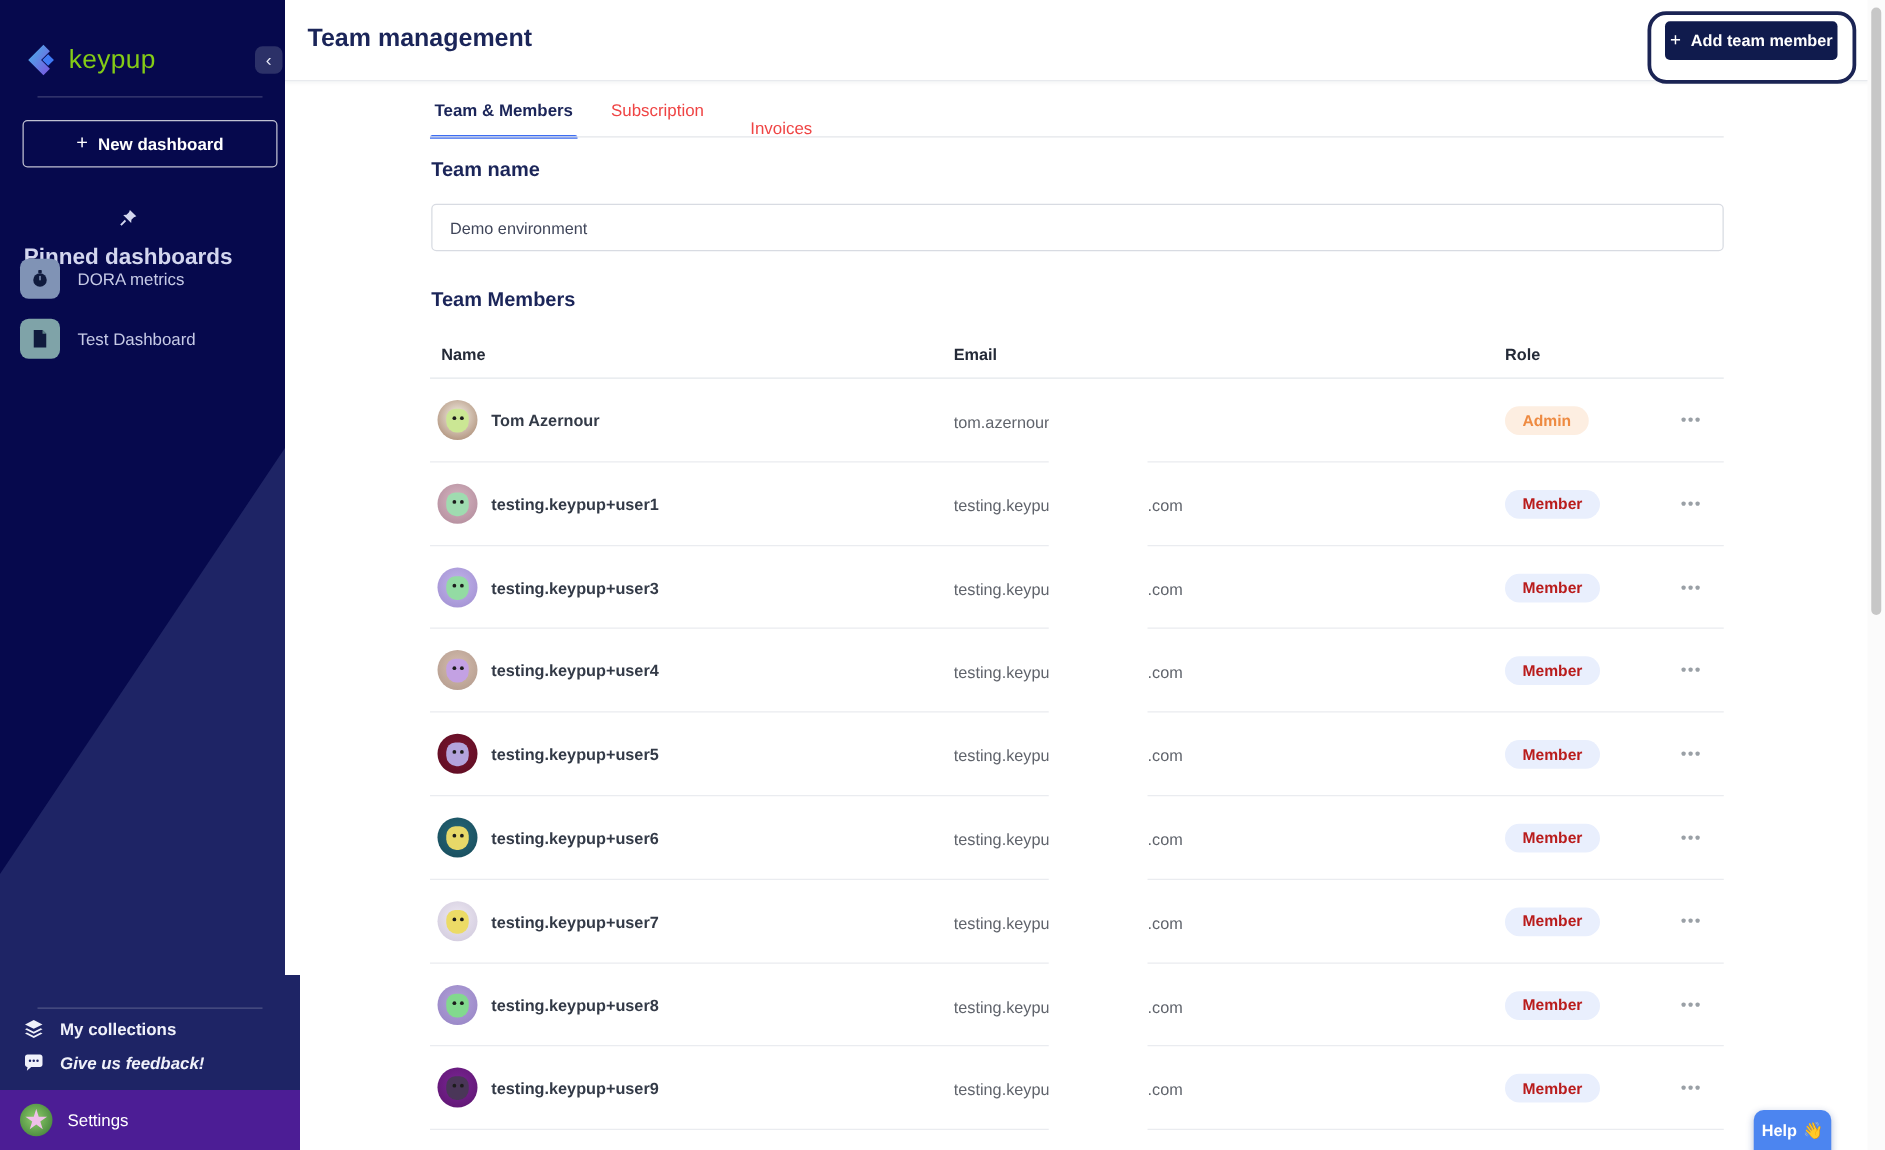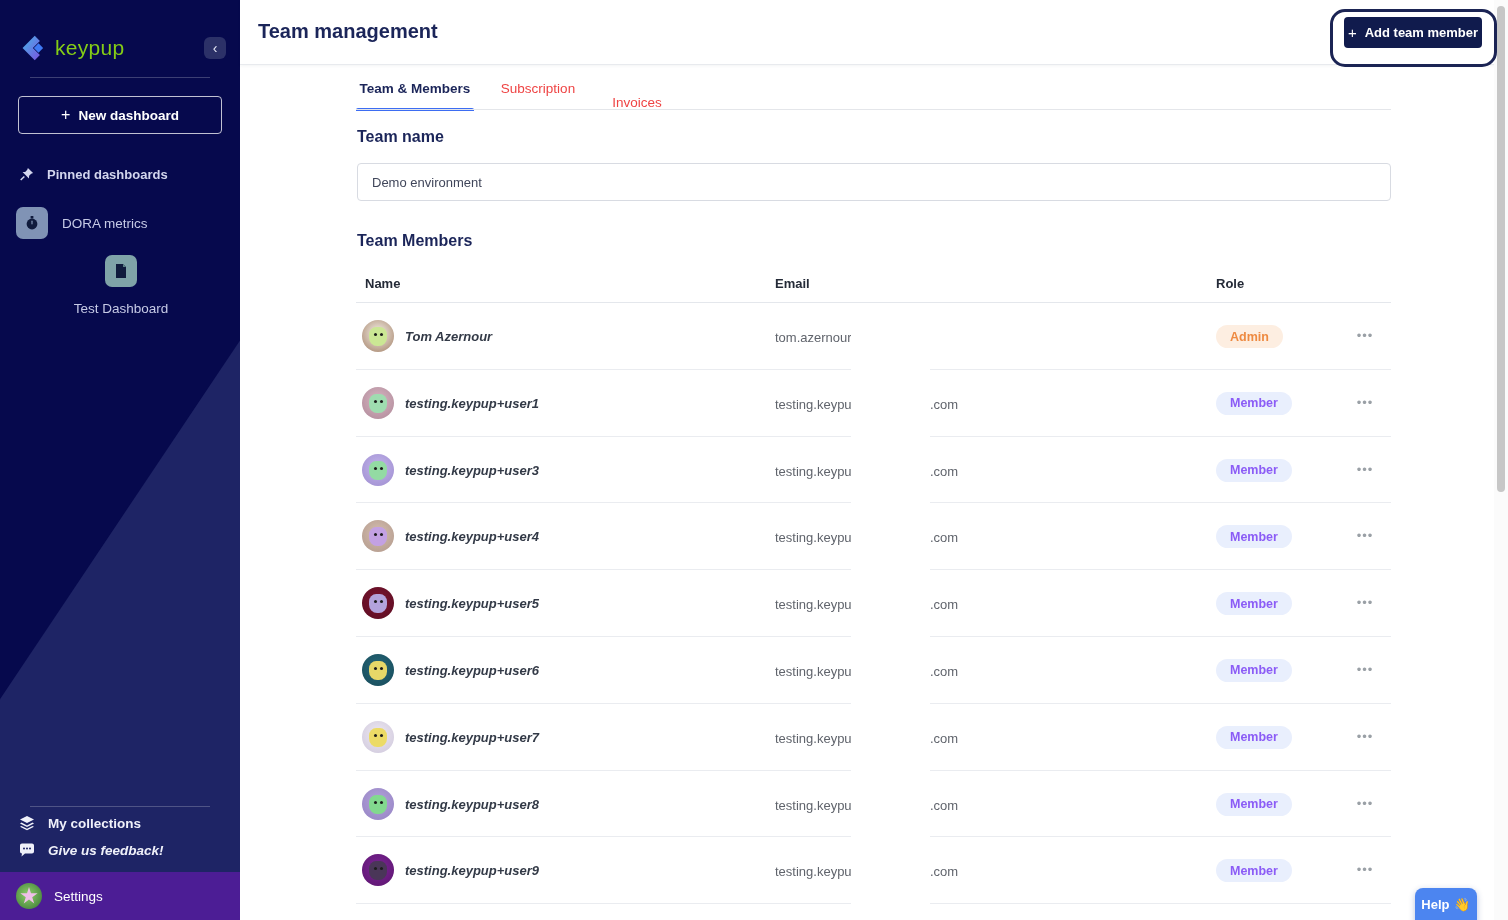--- a/index.html
+++ b/index.html
@@ -43,7 +43,7 @@
   .settings-label { color:#fff; font-size:13.5px; }
 
   
-  .main { position:absolute; left:240px; top:0; width:1268px; height:780px; background:#fff; }
+  .main { position:absolute; left:228px; top:0; width:1268px; height:780px; background:#fff; }
   .topbar { position:absolute; left:0; top:0; width:1268px; height:65px; background:#fff;
       border-bottom:1px solid #e8eaee; box-shadow:0 1px 3px rgba(20,30,60,.05); }
   .page-title { position:absolute; left:18px; top:20px; font-size:20px; font-weight:700; color:#1b2559; }

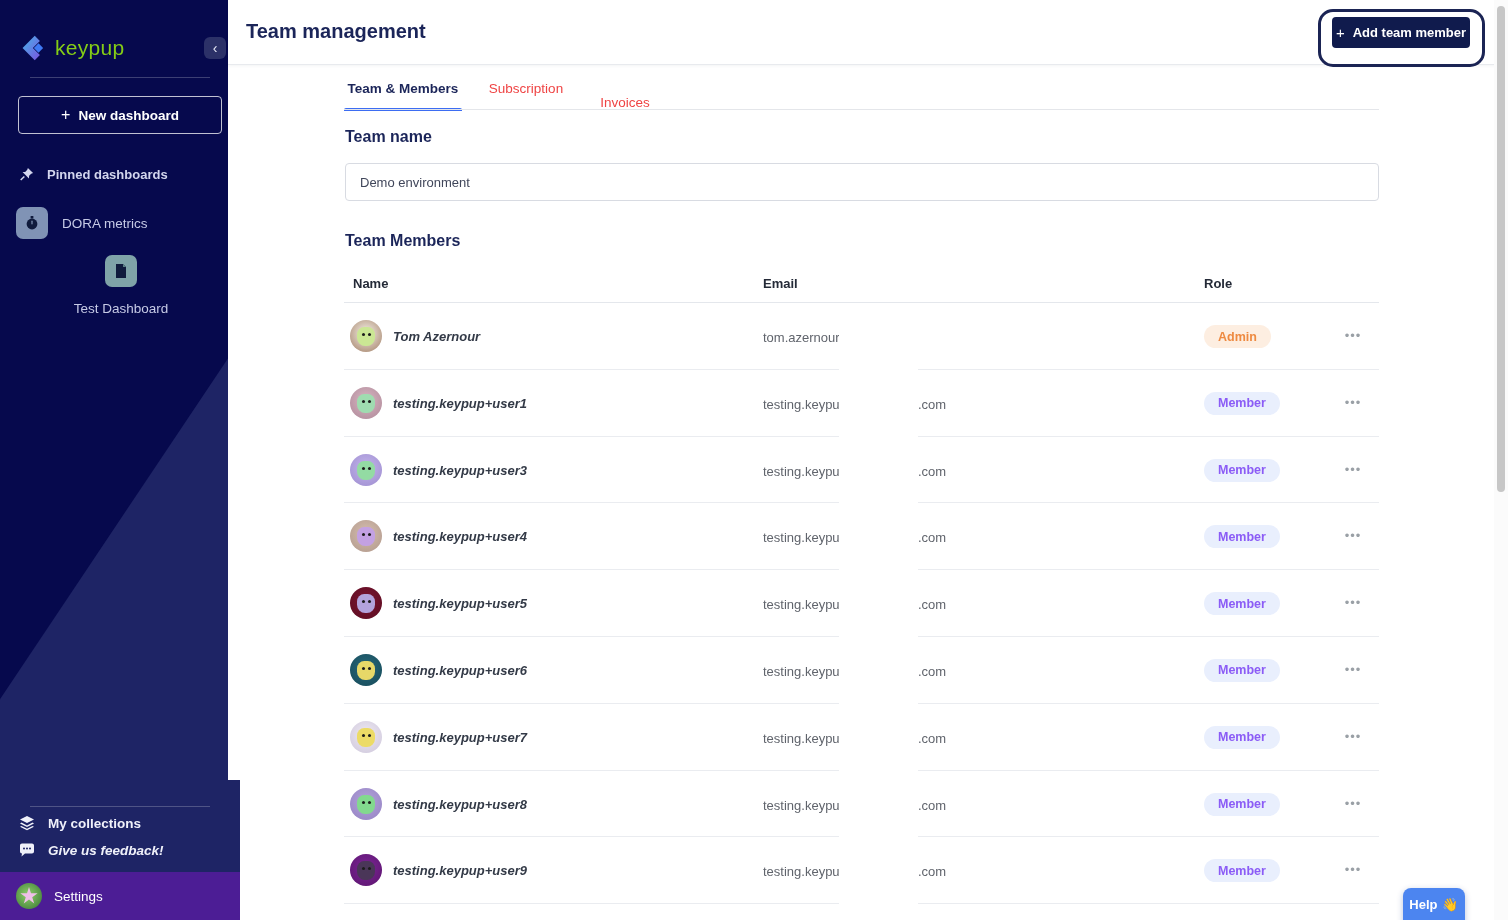--- a/index.html
+++ b/index.html
@@ -26,7 +26,7 @@
       display:flex; align-items:center; justify-content:center; gap:8px; cursor:pointer; font-family:inherit; }
   .new-dash-btn .plus { font-size:16px; font-weight:400; }
   .pinned-row { position:absolute; left:19px; top:167px; display:flex; align-items:center; gap:13px;
-      color:#d3d6ee; font-size:13px; font-weight:600; }
+      color:#d3d6ee; font-size:18px; font-weight:600;flex-direction:column; }
   .nav-item { position:absolute; left:16px; width:210px; height:32px; display:flex; align-items:center; gap:14px; cursor:pointer; }
   .nav-item .tile { width:32px; height:32px; border-radius:7px; display:flex; align-items:center; justify-content:center; flex:none; }
   .nav-item .tile.t1 { background:#8093b5; }

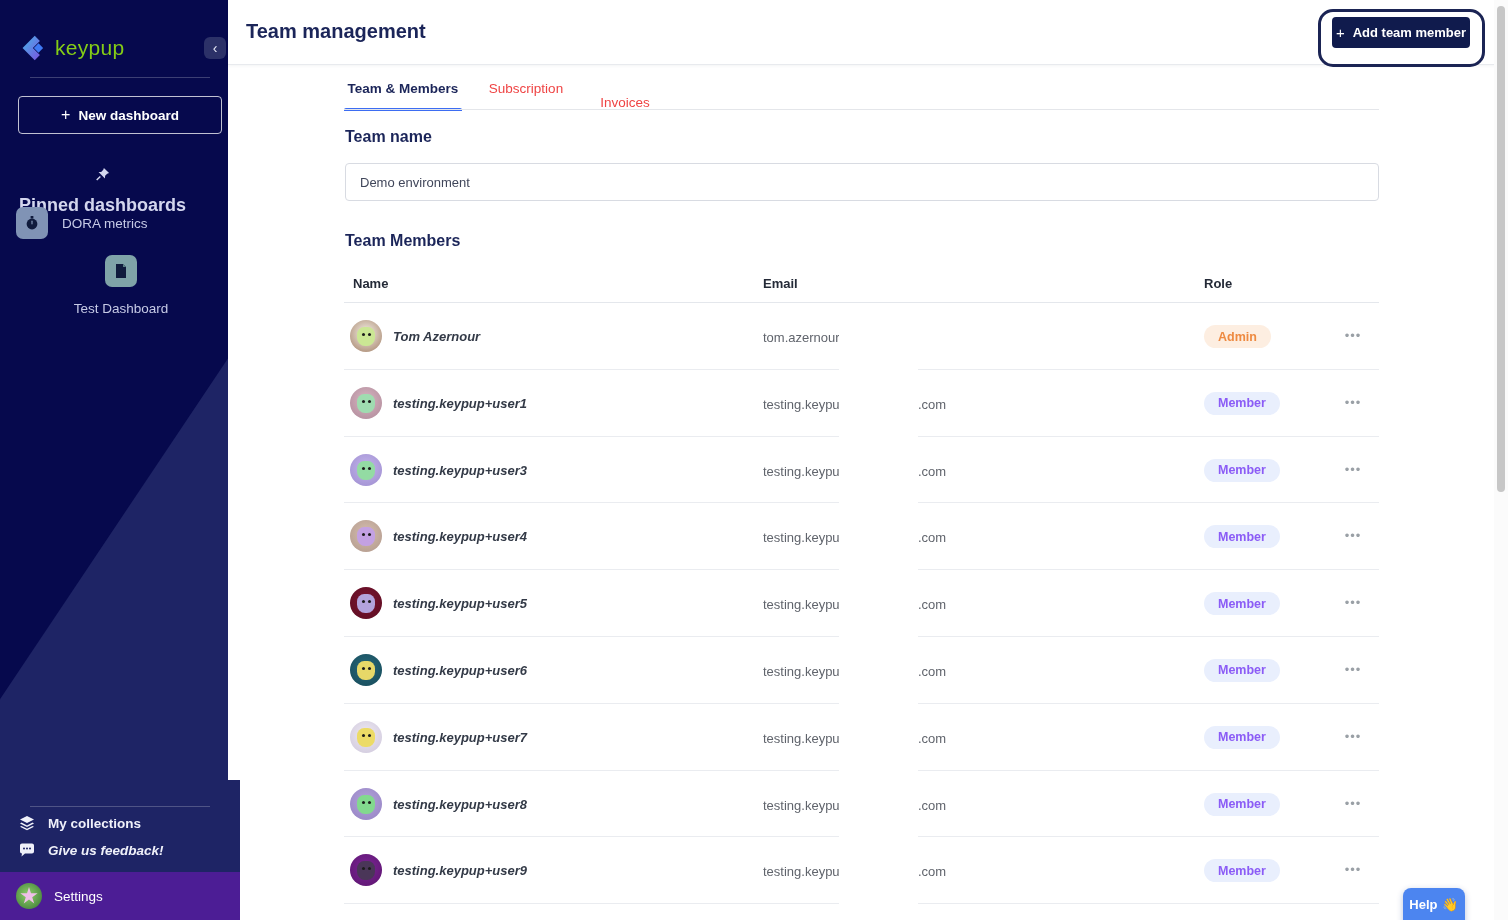--- a/index.html
+++ b/index.html
@@ -161,7 +161,7 @@
         <span class="nav-label">DORA metrics</span>
       </div>
 
-      <div class="nav-item" style="top:255px;flex-direction:column;">
+      <div class="nav-item" style="top:255px;">
         <span class="tile t2">
           <svg class="icon-svg" width="14" height="16" viewBox="0 0 14 16">
             <path d="M2 1 H9 L12 4 V15 H2 Z" fill="#101b3d"></path>

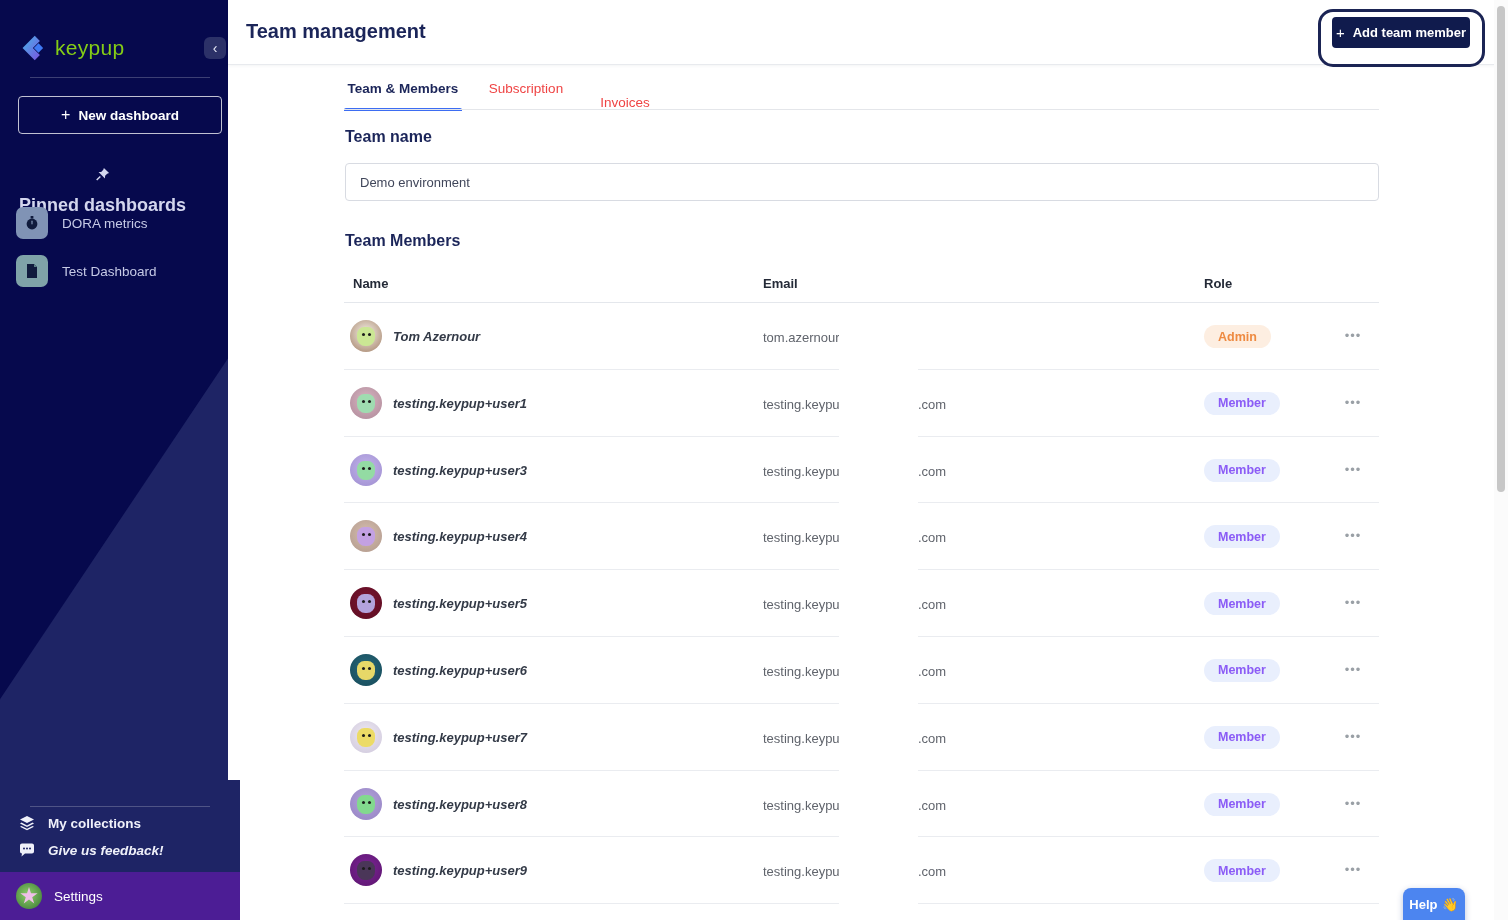--- a/index.html
+++ b/index.html
@@ -84,7 +84,7 @@
   .avatar .creature { position:absolute; left:7px; top:7px; width:18px; height:19px; border-radius:40% 40% 45% 45%; }
   .avatar .eye { position:absolute; top:13px; width:3px; height:3px; border-radius:50%; background:#1c1c1c; }
   .avatar .eye.l { left:12px; } .avatar .eye.r { left:18px; }
-  .cell-name { position:absolute; left:49px; top:26px; font-size:13px; font-weight:700; color:#333a47;font-style:italic; }
+  .cell-name { position:absolute; left:49px; top:26px; font-size:13px; font-weight:700; color:#333a47; }
   .cell-email { position:absolute; left:419px; top:27px; font-size:13px; color:#60646c; white-space:nowrap; }
   .cell-email-right { position:absolute; left:574px; top:27px; font-size:13px; color:#60646c; }
   .role-badge { position:absolute; left:860px; top:22px; height:23px; padding:0 14px; border-radius:12px;

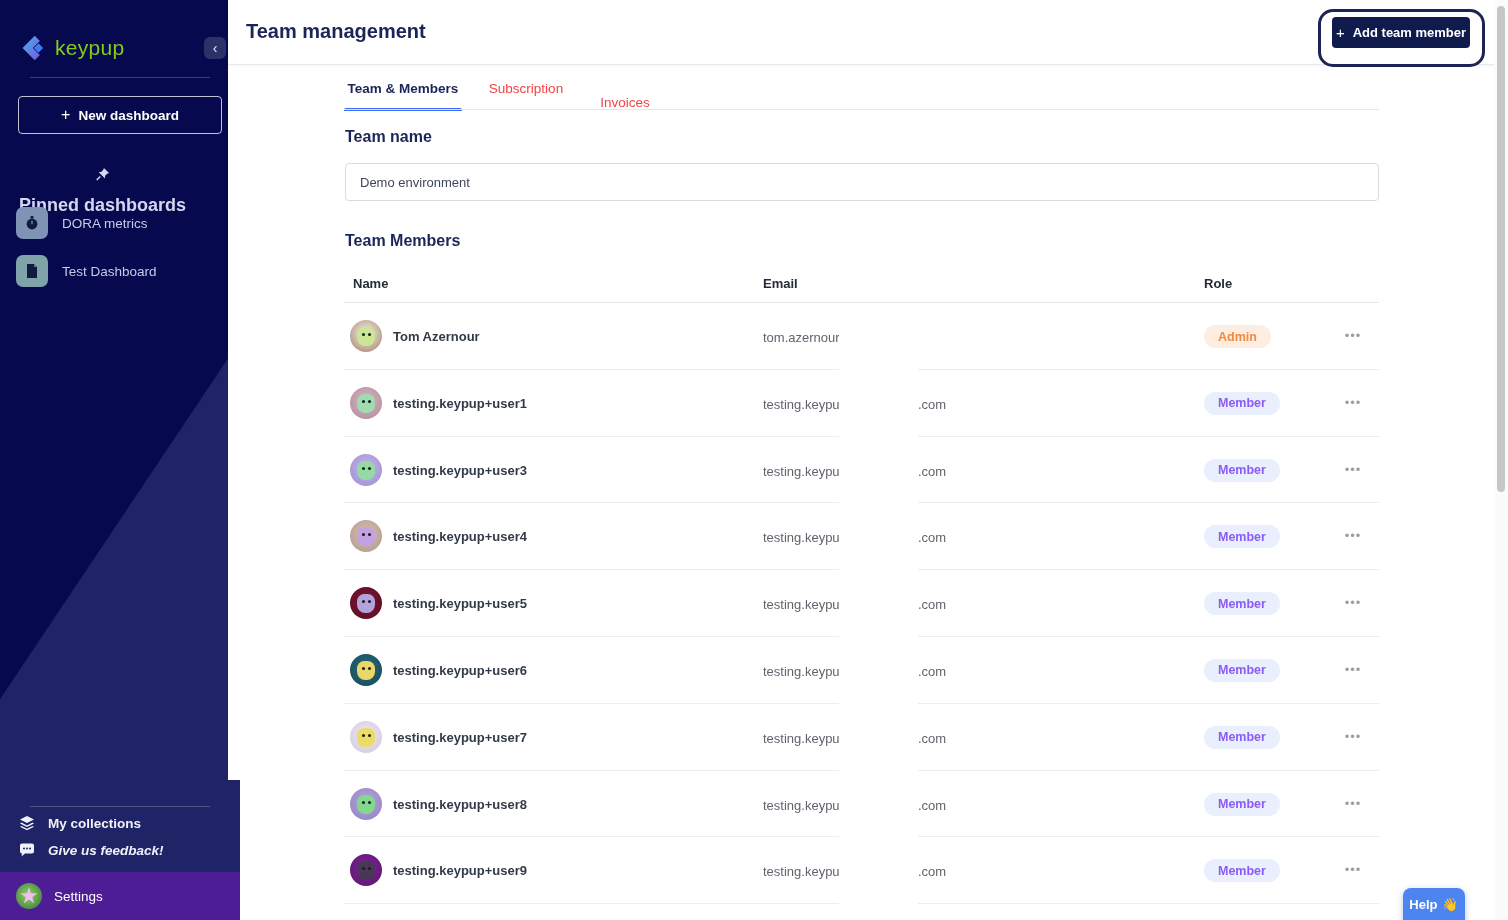--- a/index.html
+++ b/index.html
@@ -90,7 +90,7 @@
   .role-badge { position:absolute; left:860px; top:22px; height:23px; padding:0 14px; border-radius:12px;
       font-size:12.5px; font-weight:600; display:inline-flex; align-items:center; cursor:default; }
   .role-badge.admin { background:#fdeee1; color:#ee8a41; }
-  .role-badge.member { background:#e9effd; color:#8b5cf6; }
+  .role-badge.member { background:#e9effd; color:#b91c1c; }
   .row-menu { position:absolute; left:995px; top:24px; width:28px; height:18px; border:none; background:transparent;
       color:#9aa0a6; font-size:13px; letter-spacing:1px; cursor:pointer; line-height:10px; font-family:inherit; }
 

